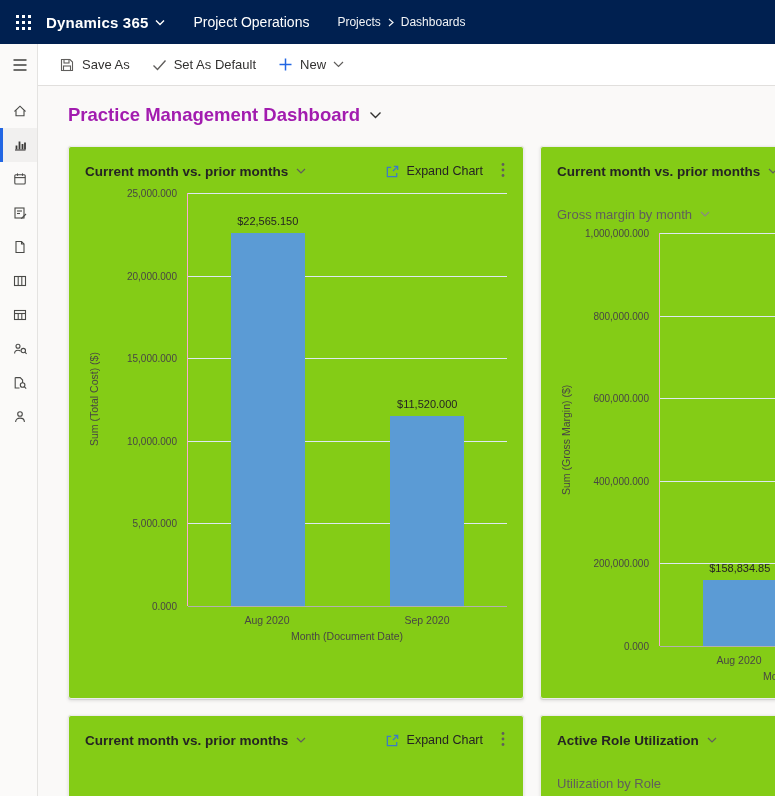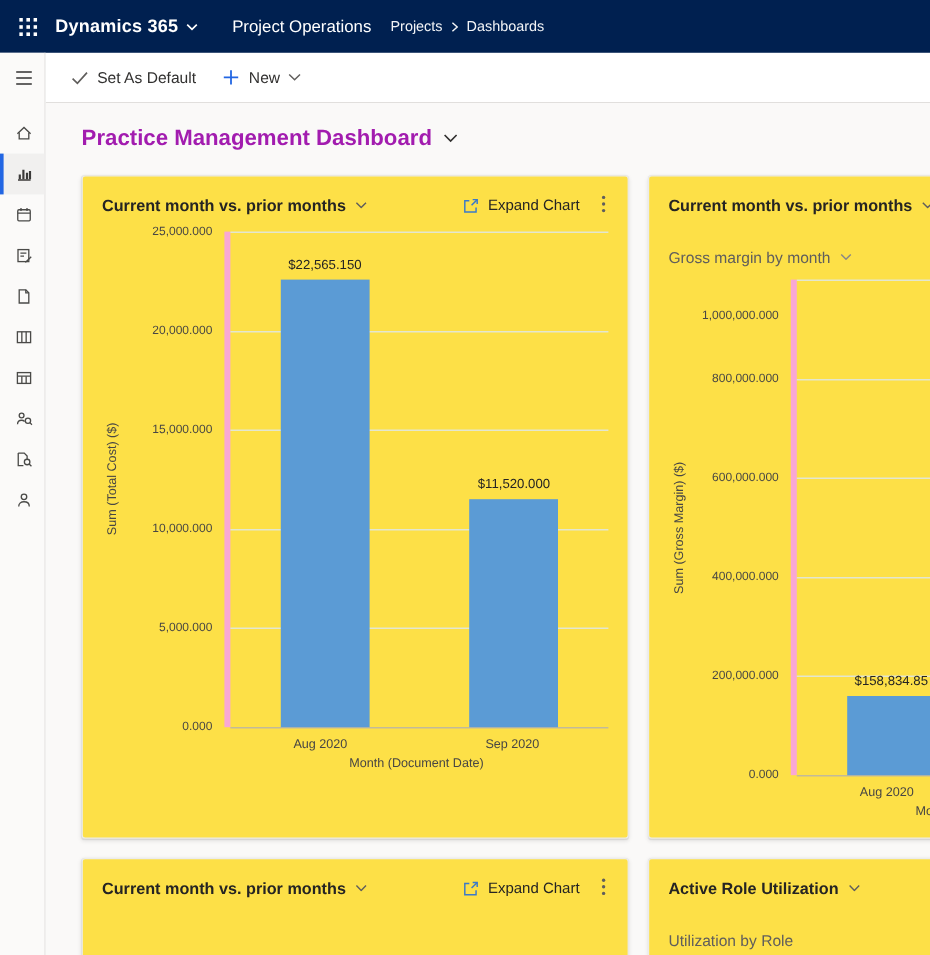--- a/index.html
+++ b/index.html
@@ -19,7 +19,7 @@
   .waffle-btn { width: 46px; height: 44px; display: flex; align-items: center; justify-content: center; cursor: pointer; background: none; border: none; }
   .brand-wrap { display: flex; align-items: center; gap: 7px; margin-right: 28px; cursor: pointer; }
   .brand { font-size: 15px; font-weight: bold; letter-spacing: .2px; }
-  .area { font-size: 14px; margin-right: 16px; }
+  .area { font-size: 14px; margin-right: 28px; }
   .breadcrumb { display: flex; align-items: center; gap: 7px; font-size: 12px; opacity: .95; }
   .crumb { cursor: pointer; }
 

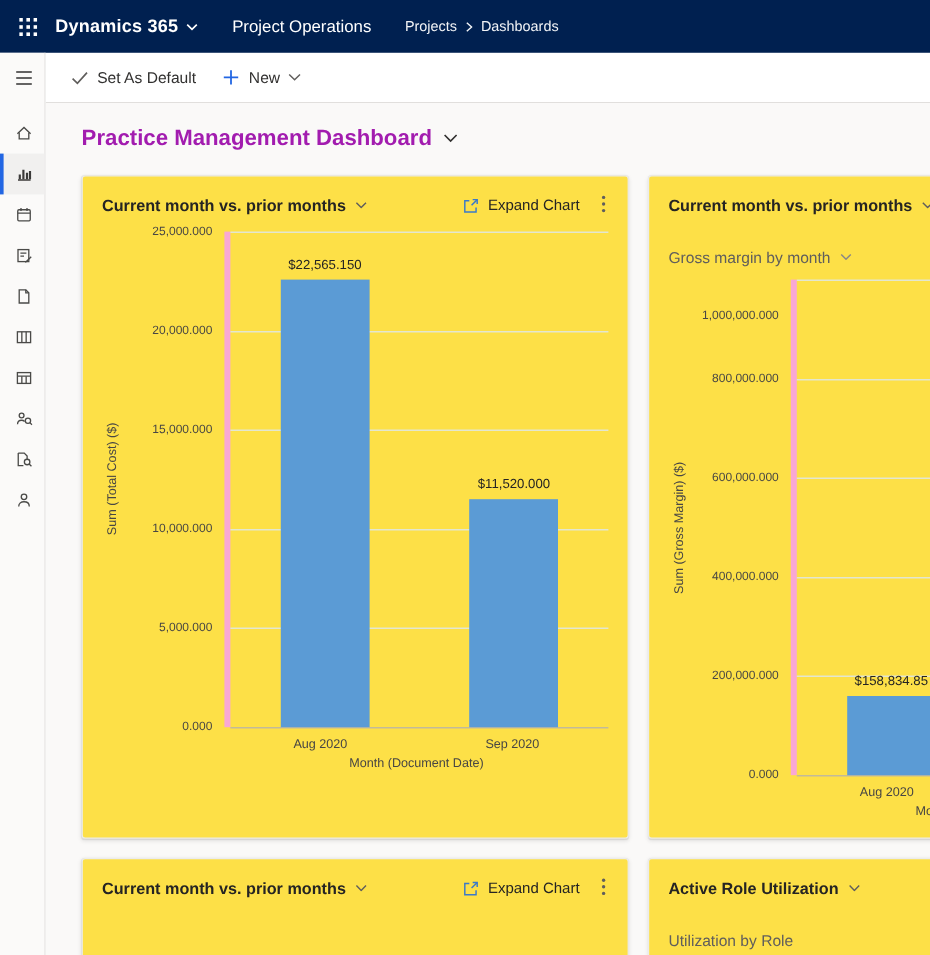--- a/index.html
+++ b/index.html
@@ -237,6 +237,16 @@
     <div class="main">
 
       <div class="commandbar">
+        <button class="cmd-btn">
+          <svg width="16" height="16" viewBox="0 0 16 16">
+              <g stroke="#605e5c" stroke-width="1.1" fill="none">
+            <path d="M2.5 2.5 H11 L13.5 5 V13.5 H2.5 Z"></path>
+            <rect x="5" y="2.5" width="5" height="3.5"></rect>
+            <rect x="4.5" y="9" width="7" height="4.5"></rect>
+          </g>
+            </svg>
+          <span>Save As</span>
+        </button>
         <button class="cmd-btn">
           <svg width="15" height="12" viewBox="0 0 15 12">
             <polyline points="1.5,6.5 5.5,10.5 13.5,1.5" fill="none" stroke="#605e5c" stroke-width="1.4"></polyline>

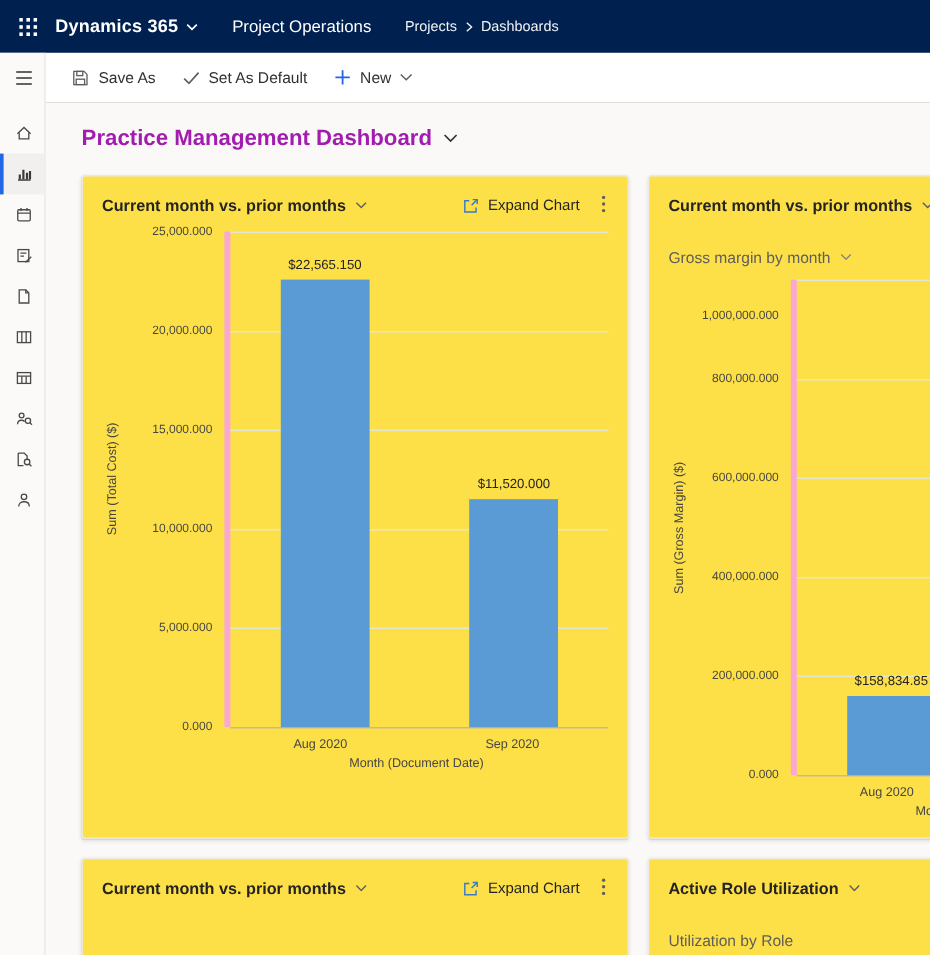--- a/index.html
+++ b/index.html
@@ -58,7 +58,7 @@
   
   .cards { display: grid; grid-template-columns: 456px 456px; gap: 16px; }
   .card {
-    background: #fde047; border: 1px solid #ececeb; border-radius: 3px;
+    background: #84cc16; border: 1px solid #ececeb; border-radius: 3px;
     box-shadow: 0 0.3px 0.9px rgba(0,0,0,.08), 0 1.6px 3.6px rgba(0,0,0,.1);
     min-height: 552px; padding: 12px 16px 14px 16px;
   }

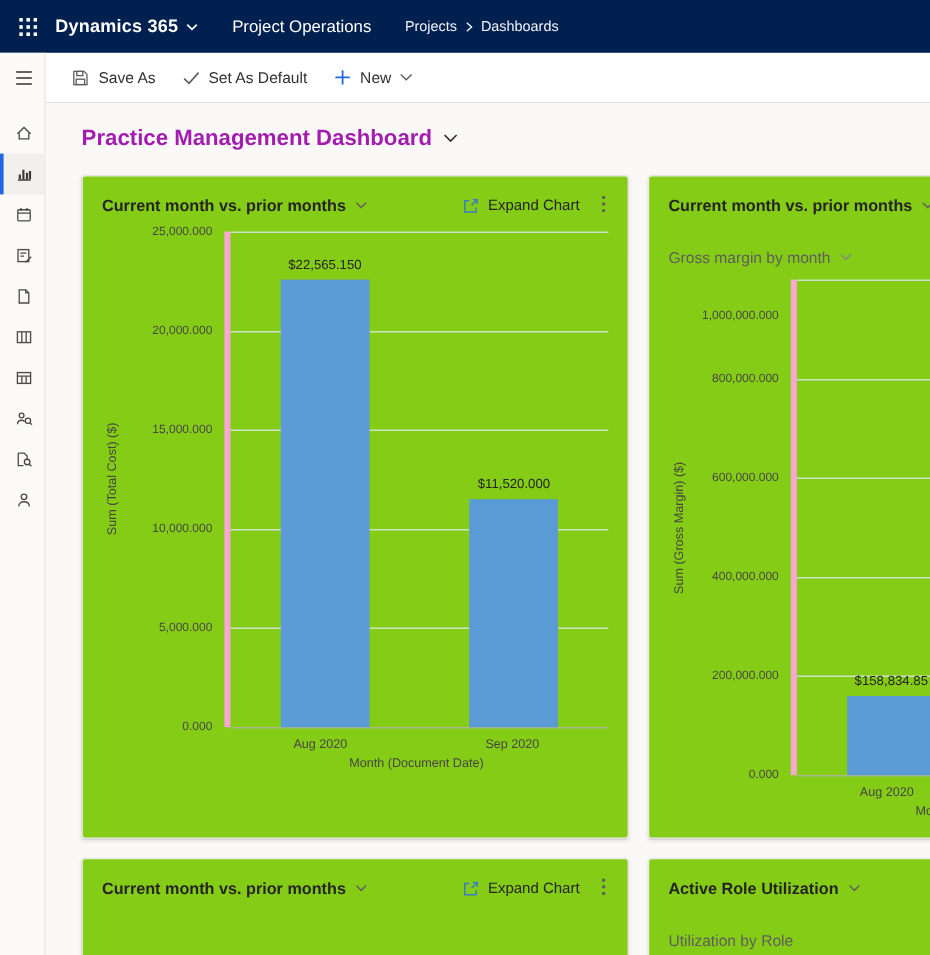--- a/index.html
+++ b/index.html
@@ -79,7 +79,7 @@
   }
   .yticks { grid-column: 2; grid-row: 1; position: relative; }
   .ytick { position: absolute; right: 10px; transform: translateY(-50%); font-size: 10px; color: #484644; white-space: nowrap; }
-  .plot { grid-column: 3; grid-row: 1; position: relative; border-left: 5px solid #f9a8d4; }
+  .plot { grid-column: 3; grid-row: 1; position: relative; border-left: 1px solid #f9a8d4; }
   .gridline { position: absolute; left: 0; right: 0; height: 1px; background: #dde8f2; }
   .gridline.baseline { background: #b3b1af; }
   .bar { position: absolute; bottom: 0; width: 74px; transform: translateX(-50%); background: var(--bar-fill, #5b9bd5); }

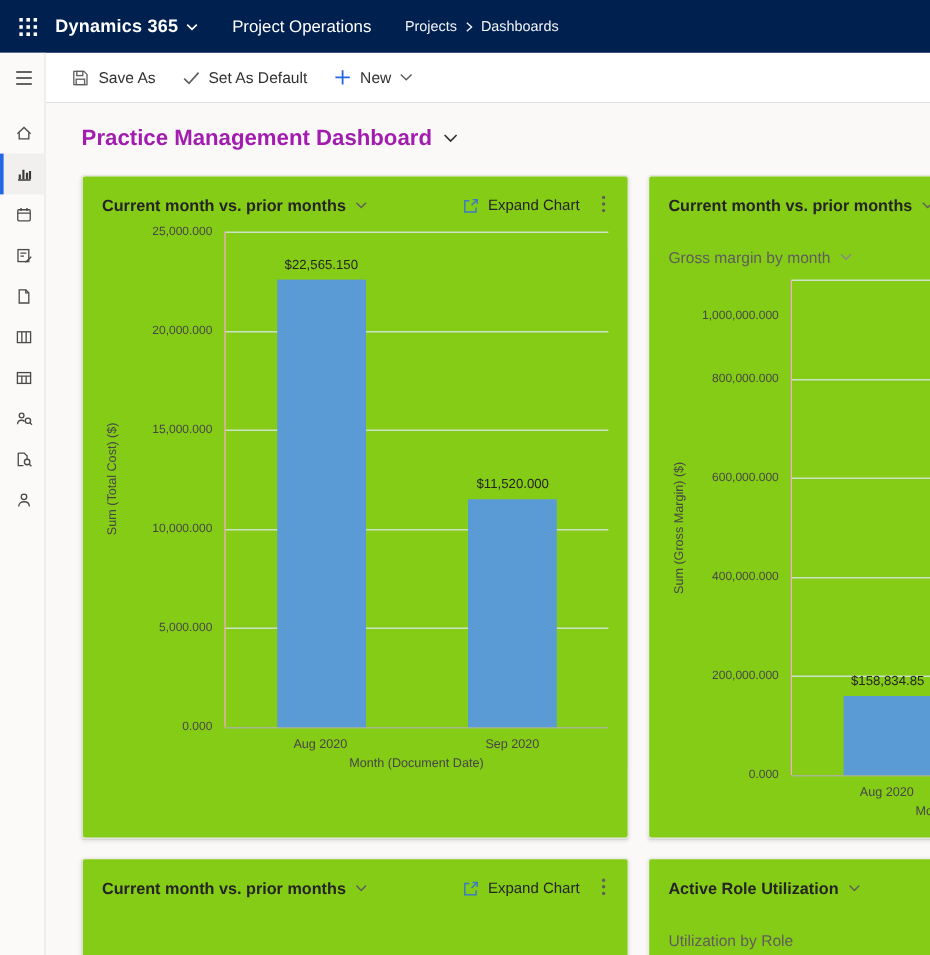--- a/index.html
+++ b/index.html
@@ -356,7 +356,7 @@
             <div class="chart">
               <div class="ylabel">Sum (Gross Margin) ($)</div>
               <div class="yticks">
-                  <div class="ytick" style="top: 0%; margin-top: 30px;">1,000,000.000</div>
+                  <div class="ytick" style="top: 0%;">1,000,000.000</div>
                   <div class="ytick" style="top: 20%;">800,000.000</div>
                   <div class="ytick" style="top: 40%;">600,000.000</div>
                   <div class="ytick" style="top: 60%;">400,000.000</div>

